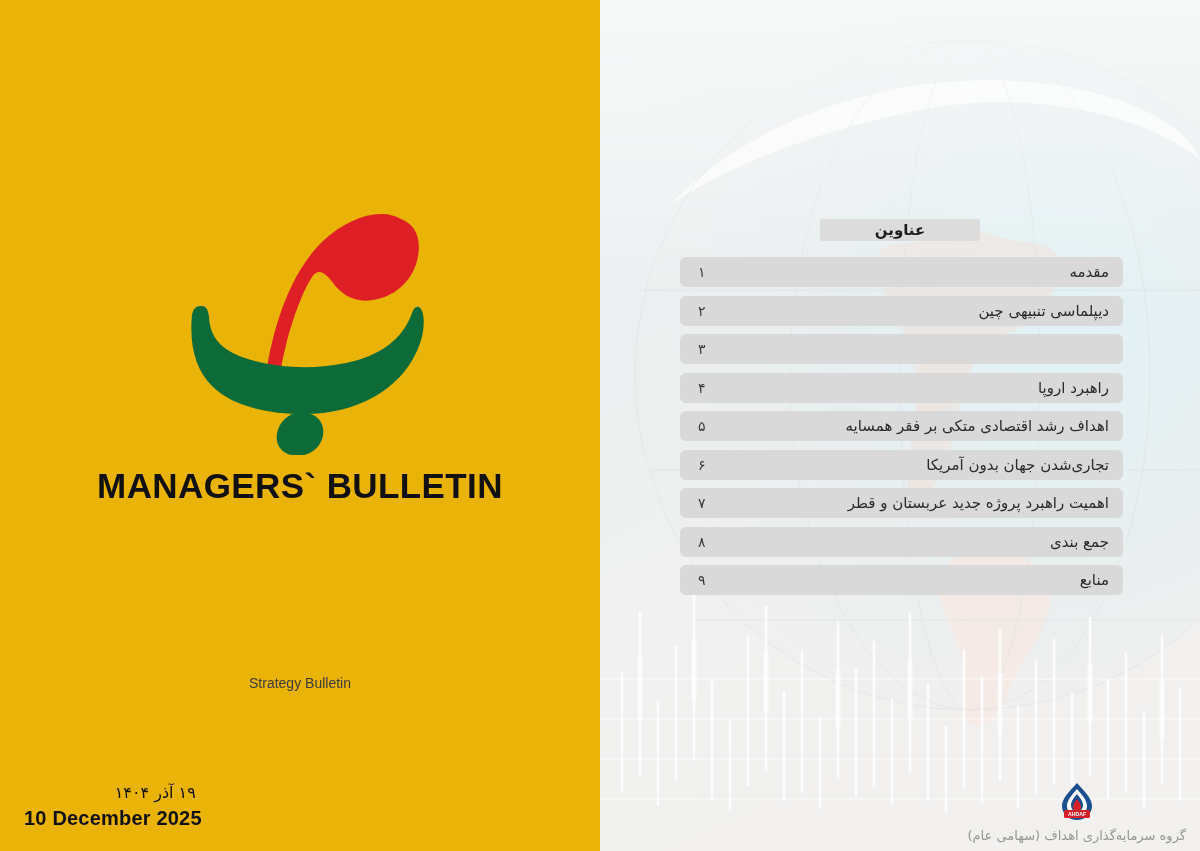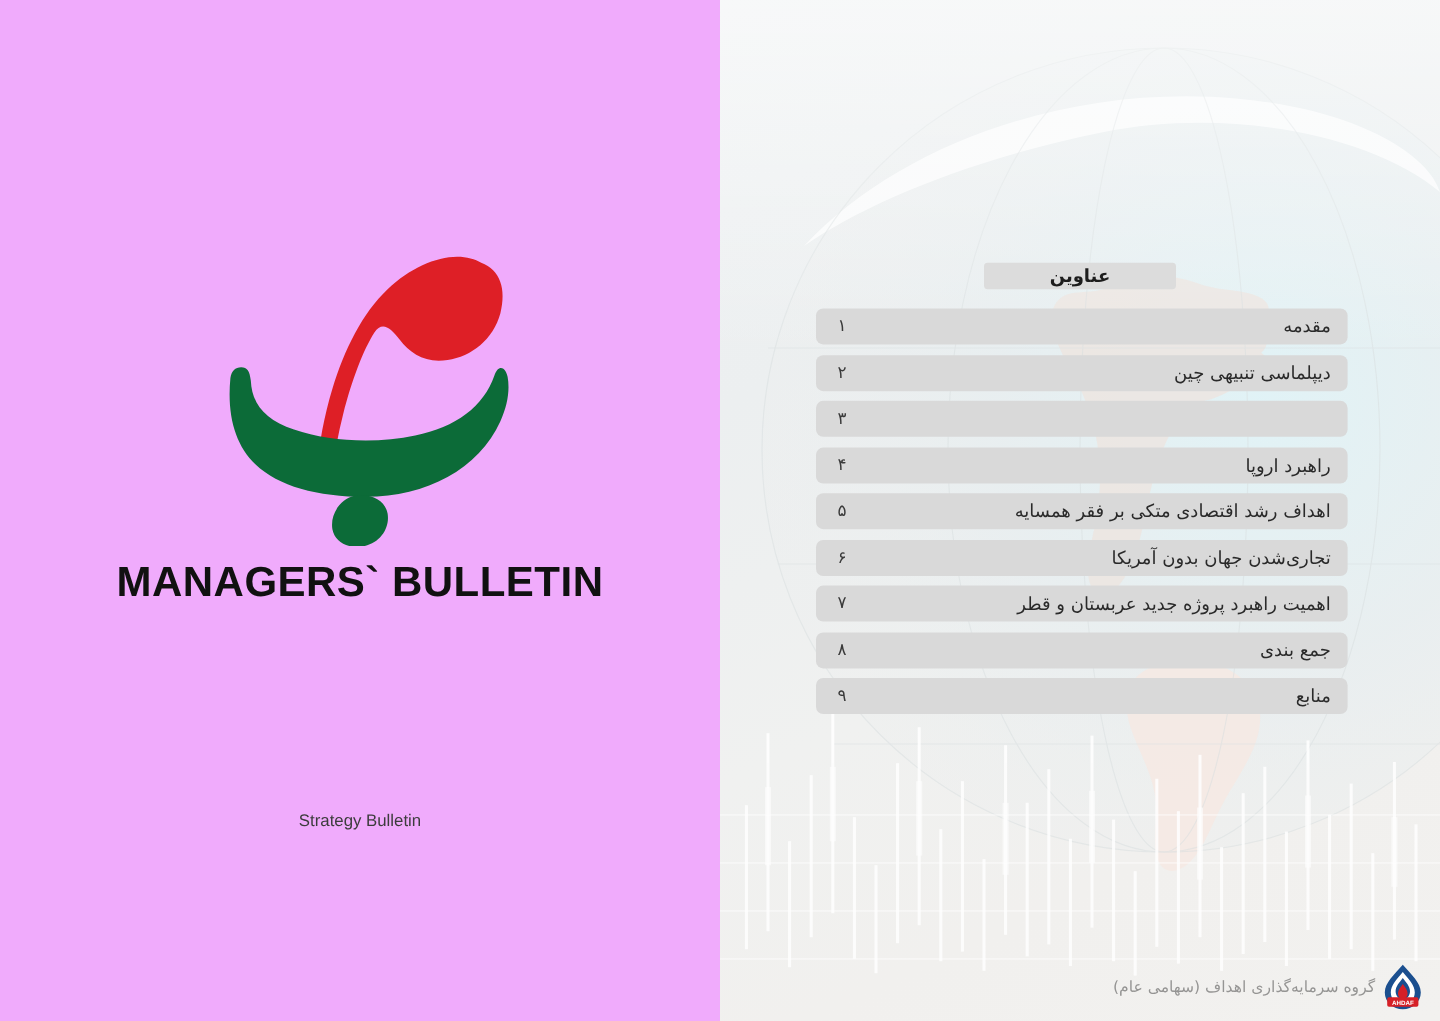--- a/index.html
+++ b/index.html
@@ -21,7 +21,7 @@
   .left-panel{
     position:relative;
     width:600px;height:851px;
-    background:#f0abfc;
+    background:#eab308;
     flex:0 0 600px;
   }
 

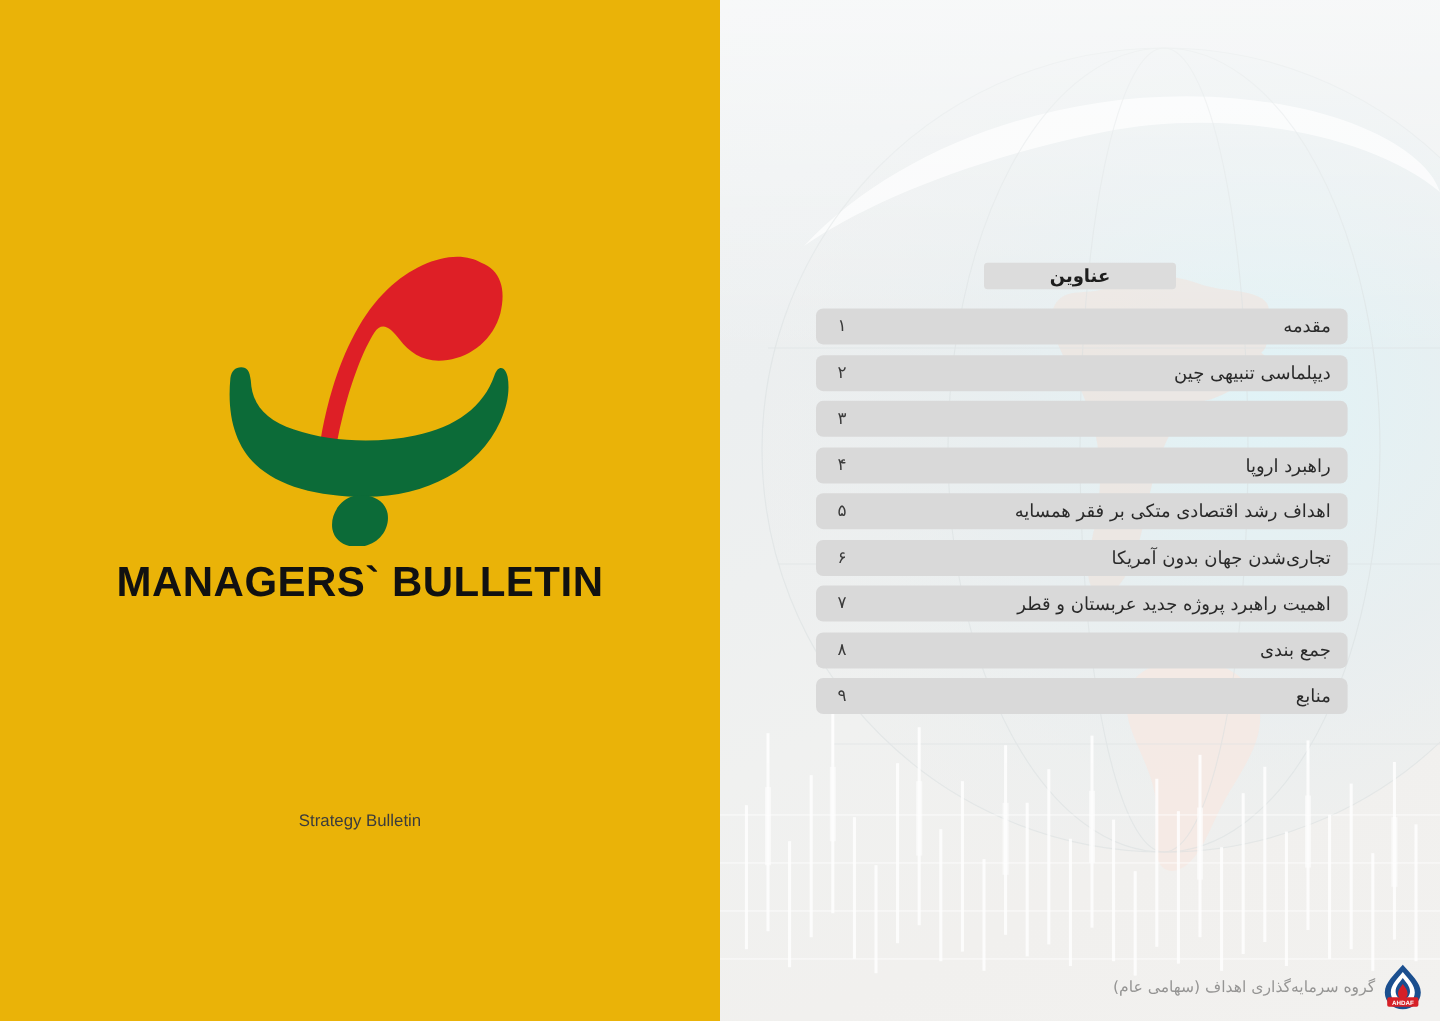--- a/index.html
+++ b/index.html
@@ -232,6 +232,10 @@
 
     <div class="subtitle">Strategy Bulletin</div>
 
+    <div class="date-block">
+      <div class="date-fa">۱۹ آذر ۱۴۰۴</div>
+      <div class="date-en">10 December 2025</div>
+    </div>
 
   </div>
 

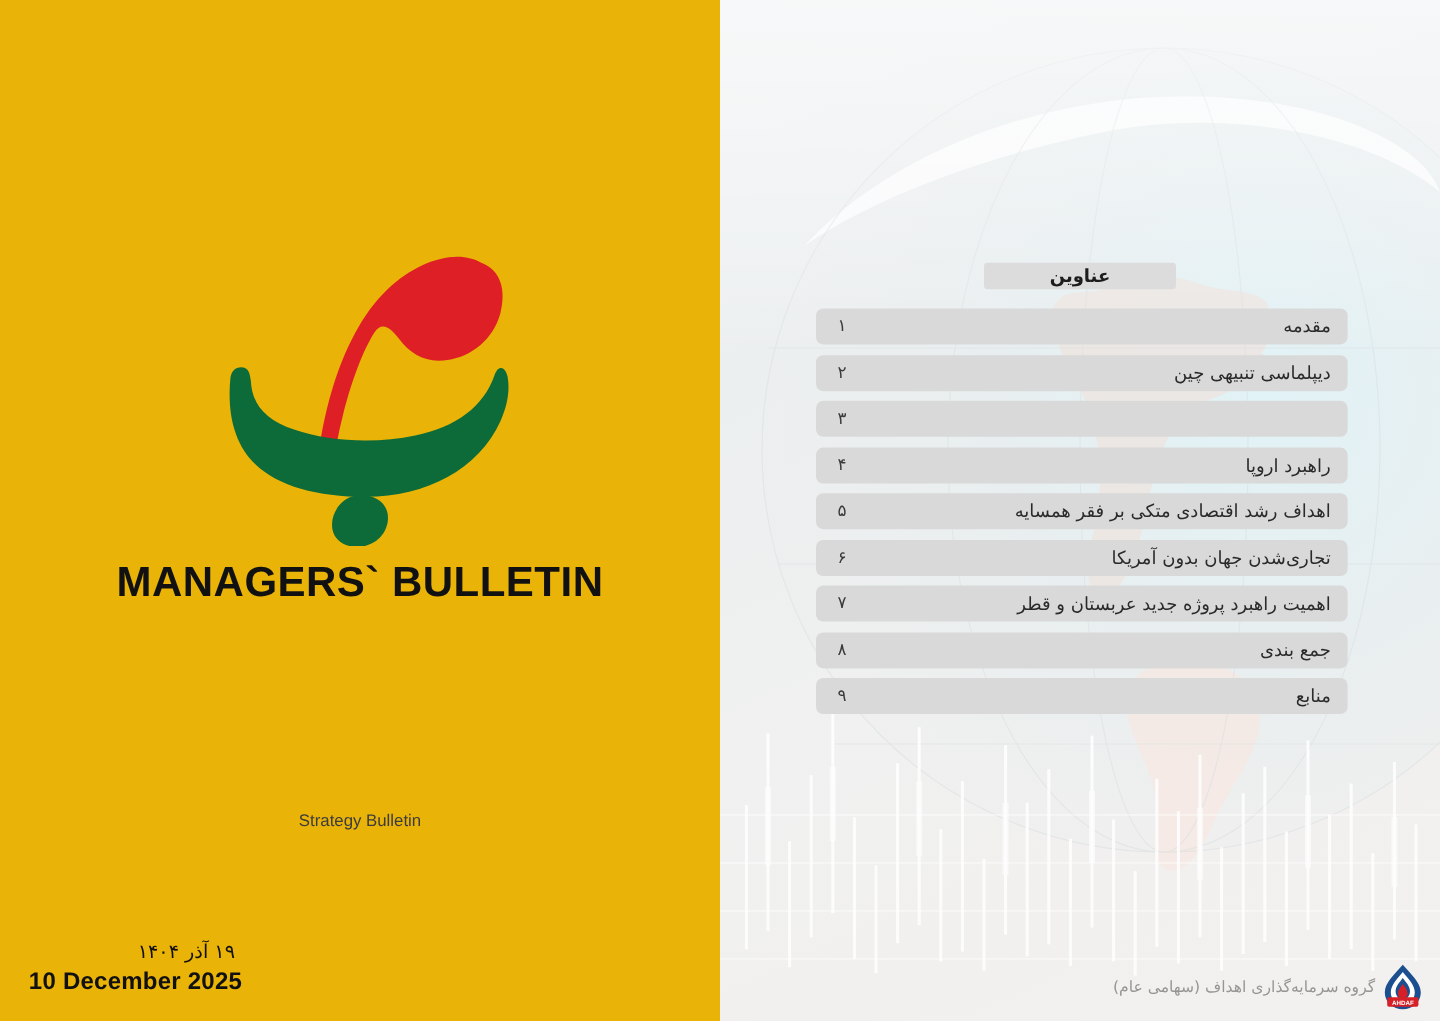--- a/index.html
+++ b/index.html
@@ -171,6 +171,7 @@
     align-items:center;
     gap:6px;
     direction:rtl;
+    flex-direction:column;
   }
   .company-emblem{width:34px;height:40px;flex:0 0 34px;}
   .company-emblem svg{display:block;width:34px;height:40px;}

